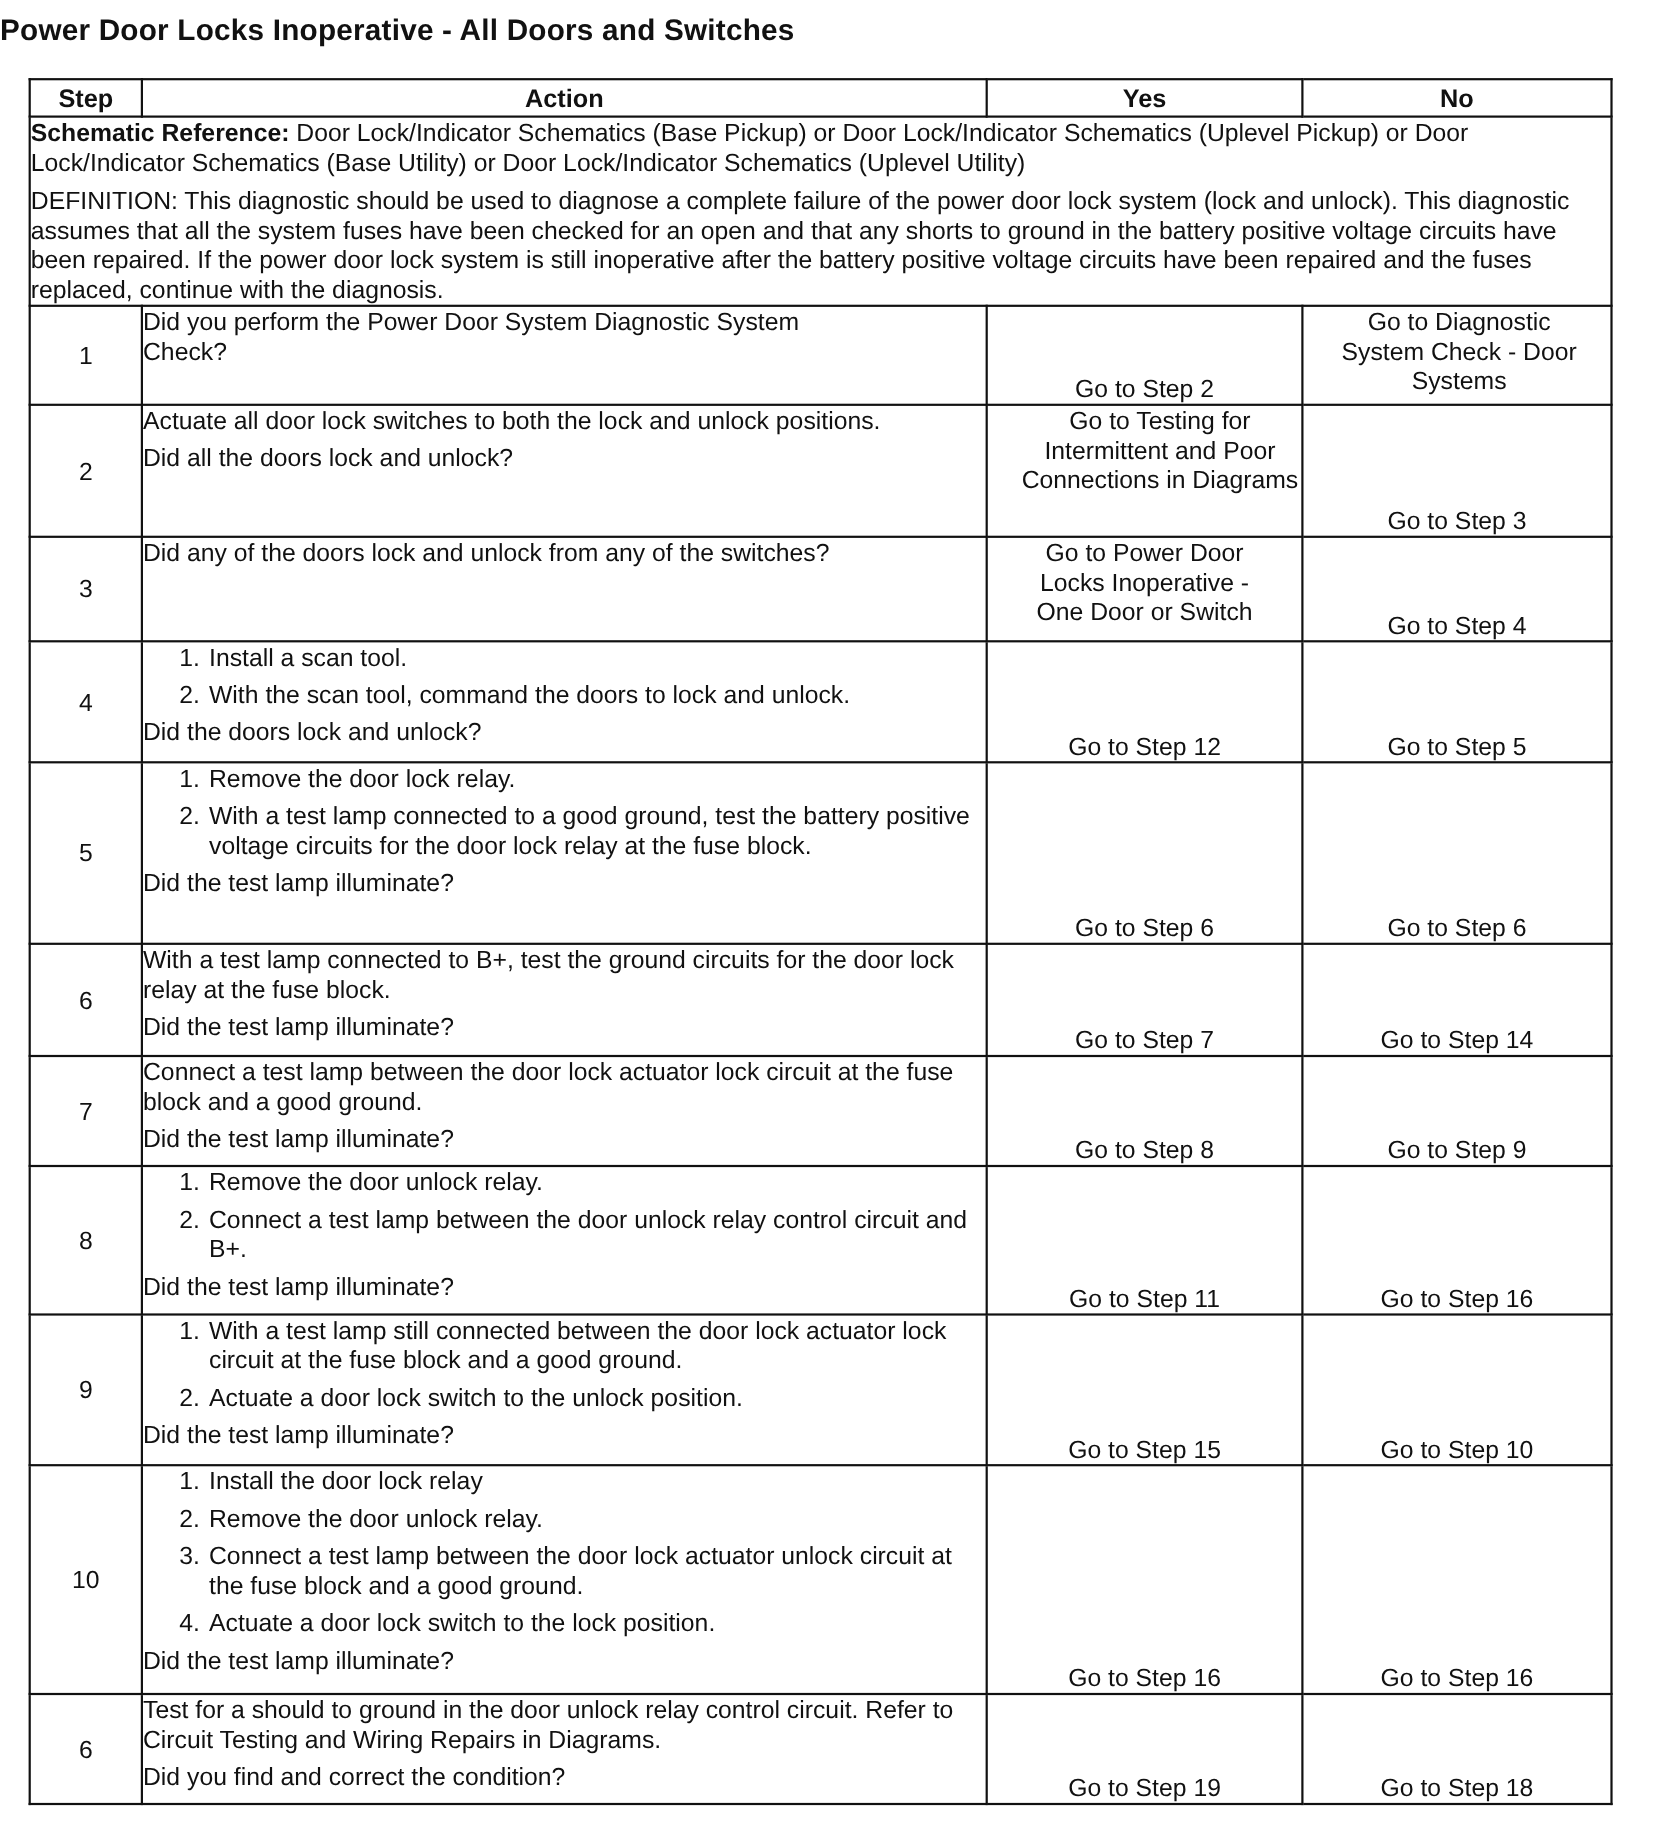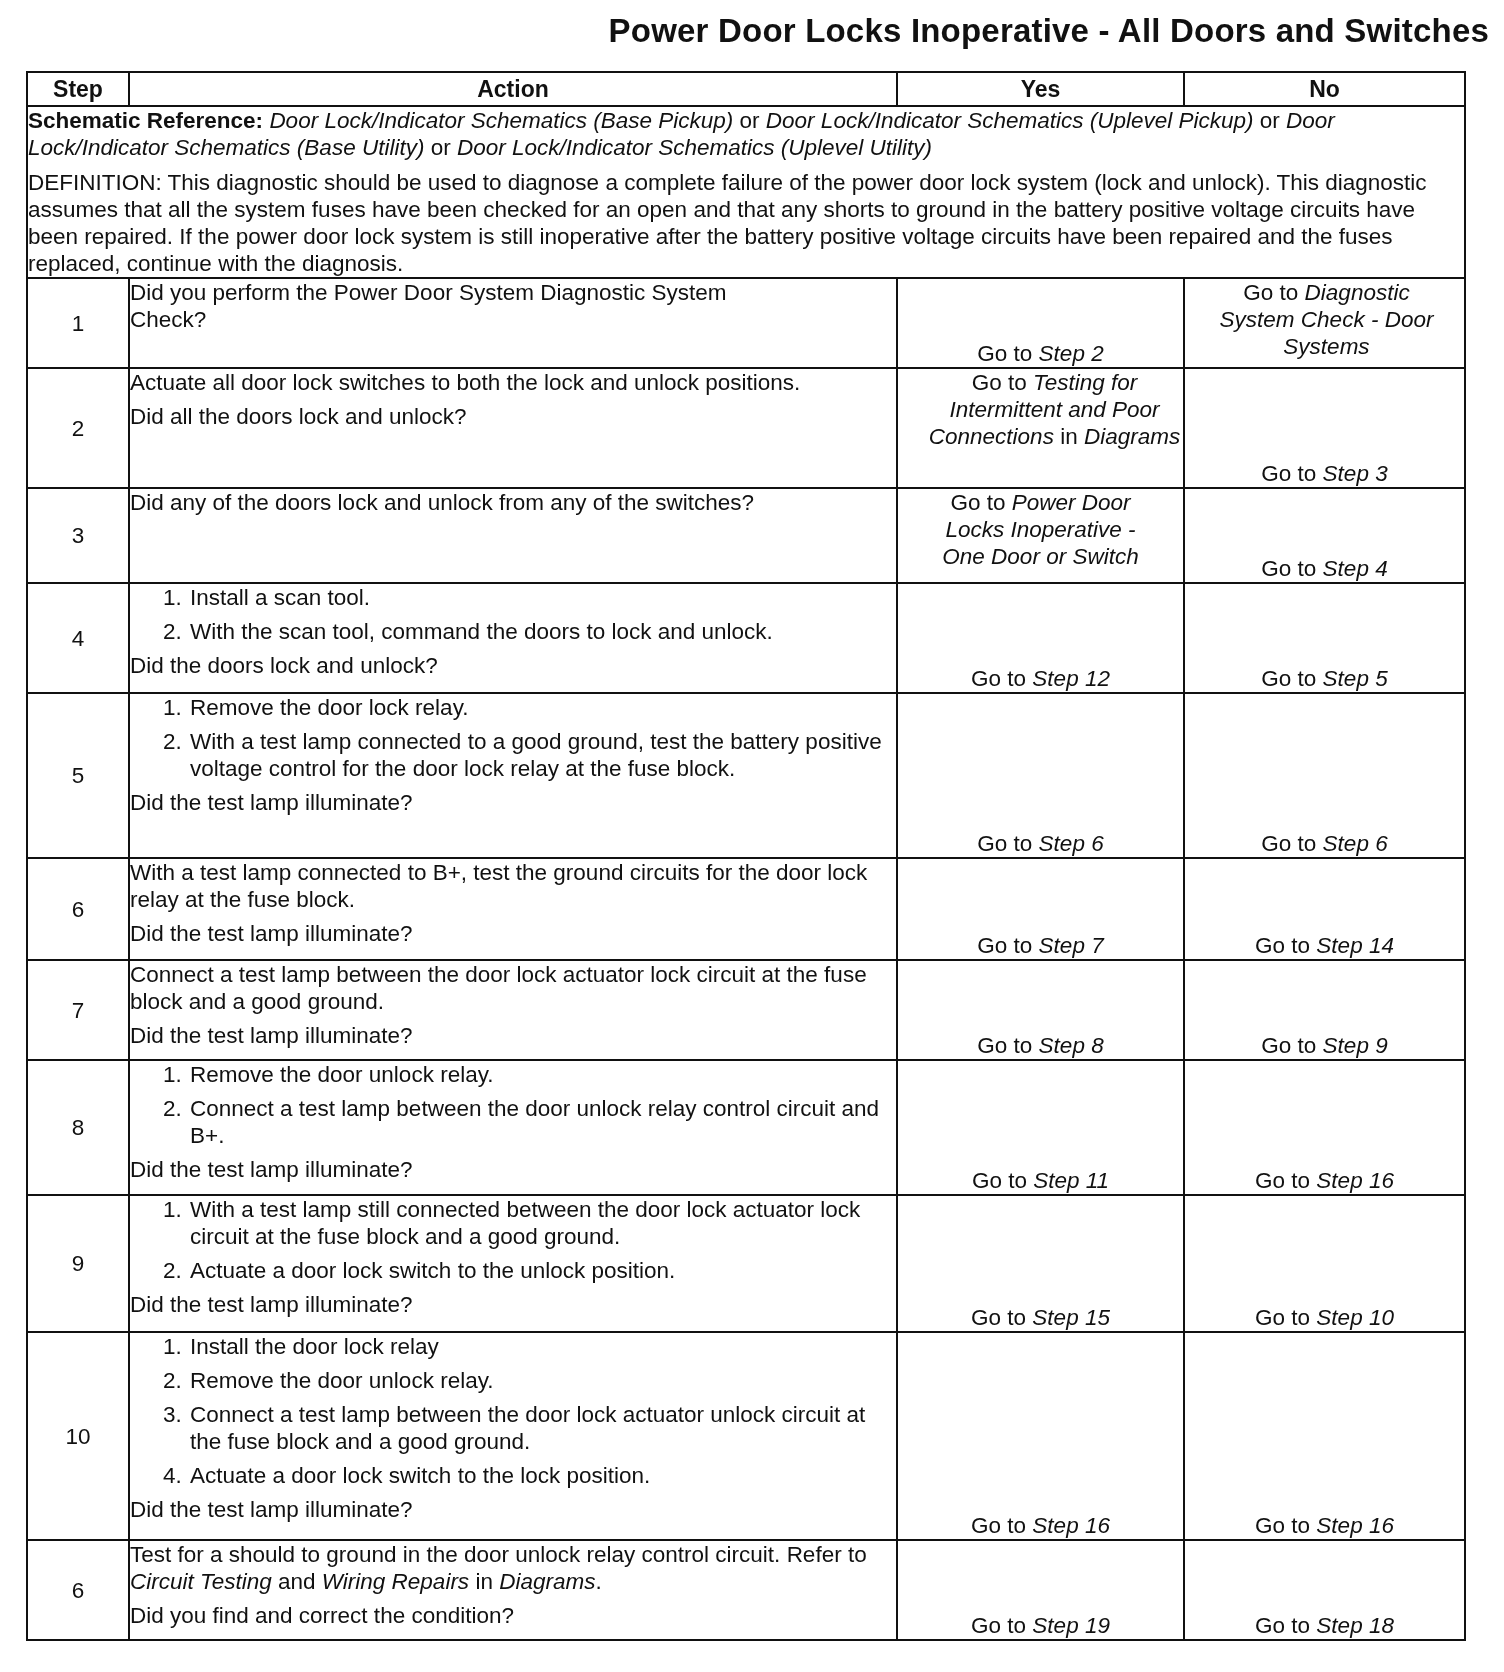--- a/index.html
+++ b/index.html
@@ -10,7 +10,7 @@
   }
   .title {
     position: absolute; left: 0; top: 12px; width: 1489px;
-    text-align: right; font-weight: bold; font-size: 33px; letter-spacing: 0.2px;
+    text-align: left; font-weight: bold; font-size: 27px; letter-spacing: 0.2px;
   }
   table.diag {
     position: absolute; left: 26px; top: 71px;

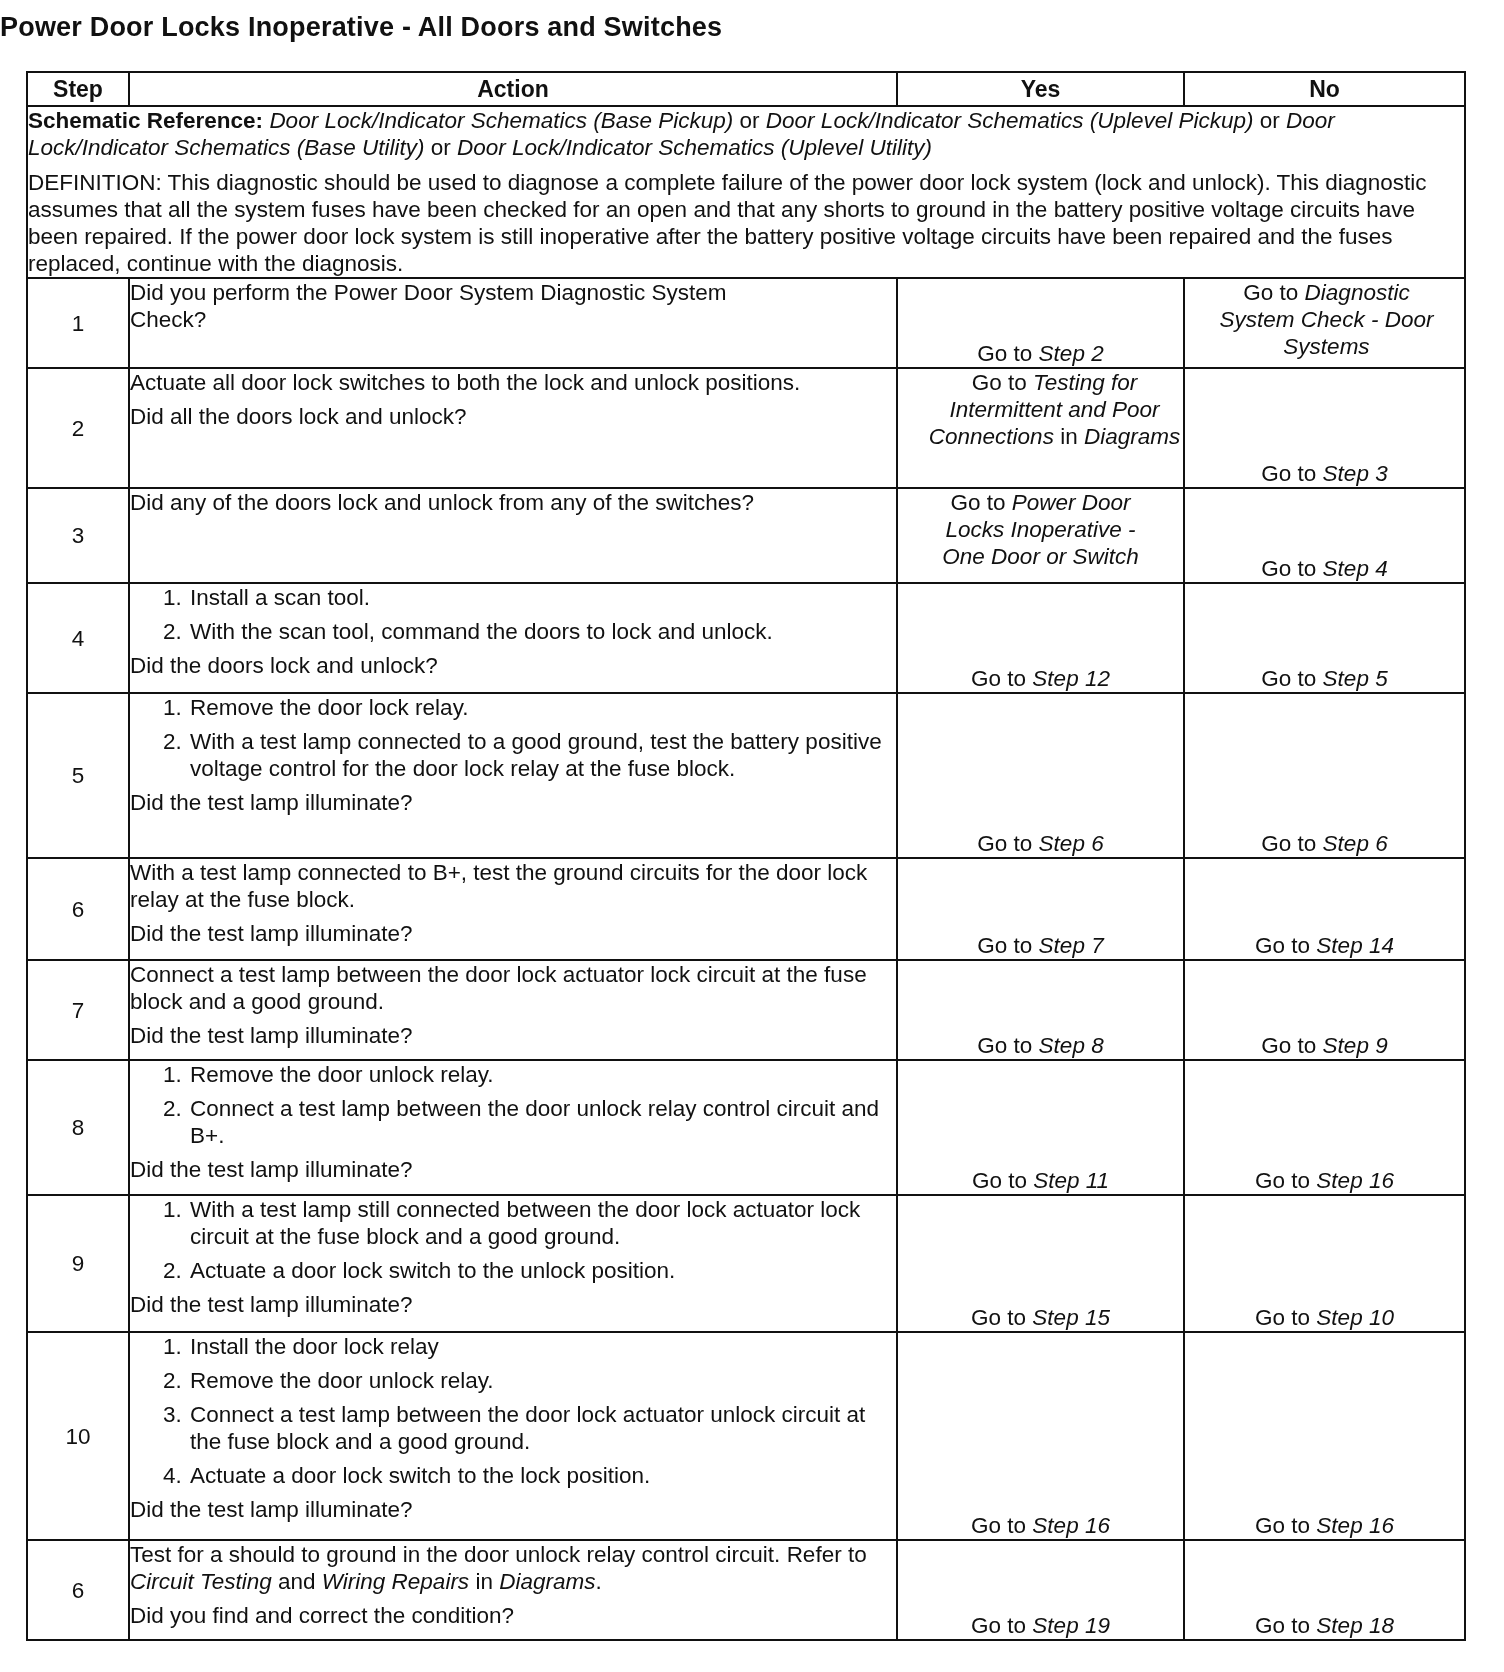--- a/index.html
+++ b/index.html
@@ -29,7 +29,7 @@
   td.intro p { margin: 0; }
   td.intro p.def { margin-top: 8px; }
   .b { font-weight: bold; }
-  .i { font-style: italic; }
+  .i { }
   td.step { text-align: center; vertical-align: middle !important; }
   td.action { padding: 3px 12px 4px 12px; }
   td.action p { margin: 0 0 7px 0; }

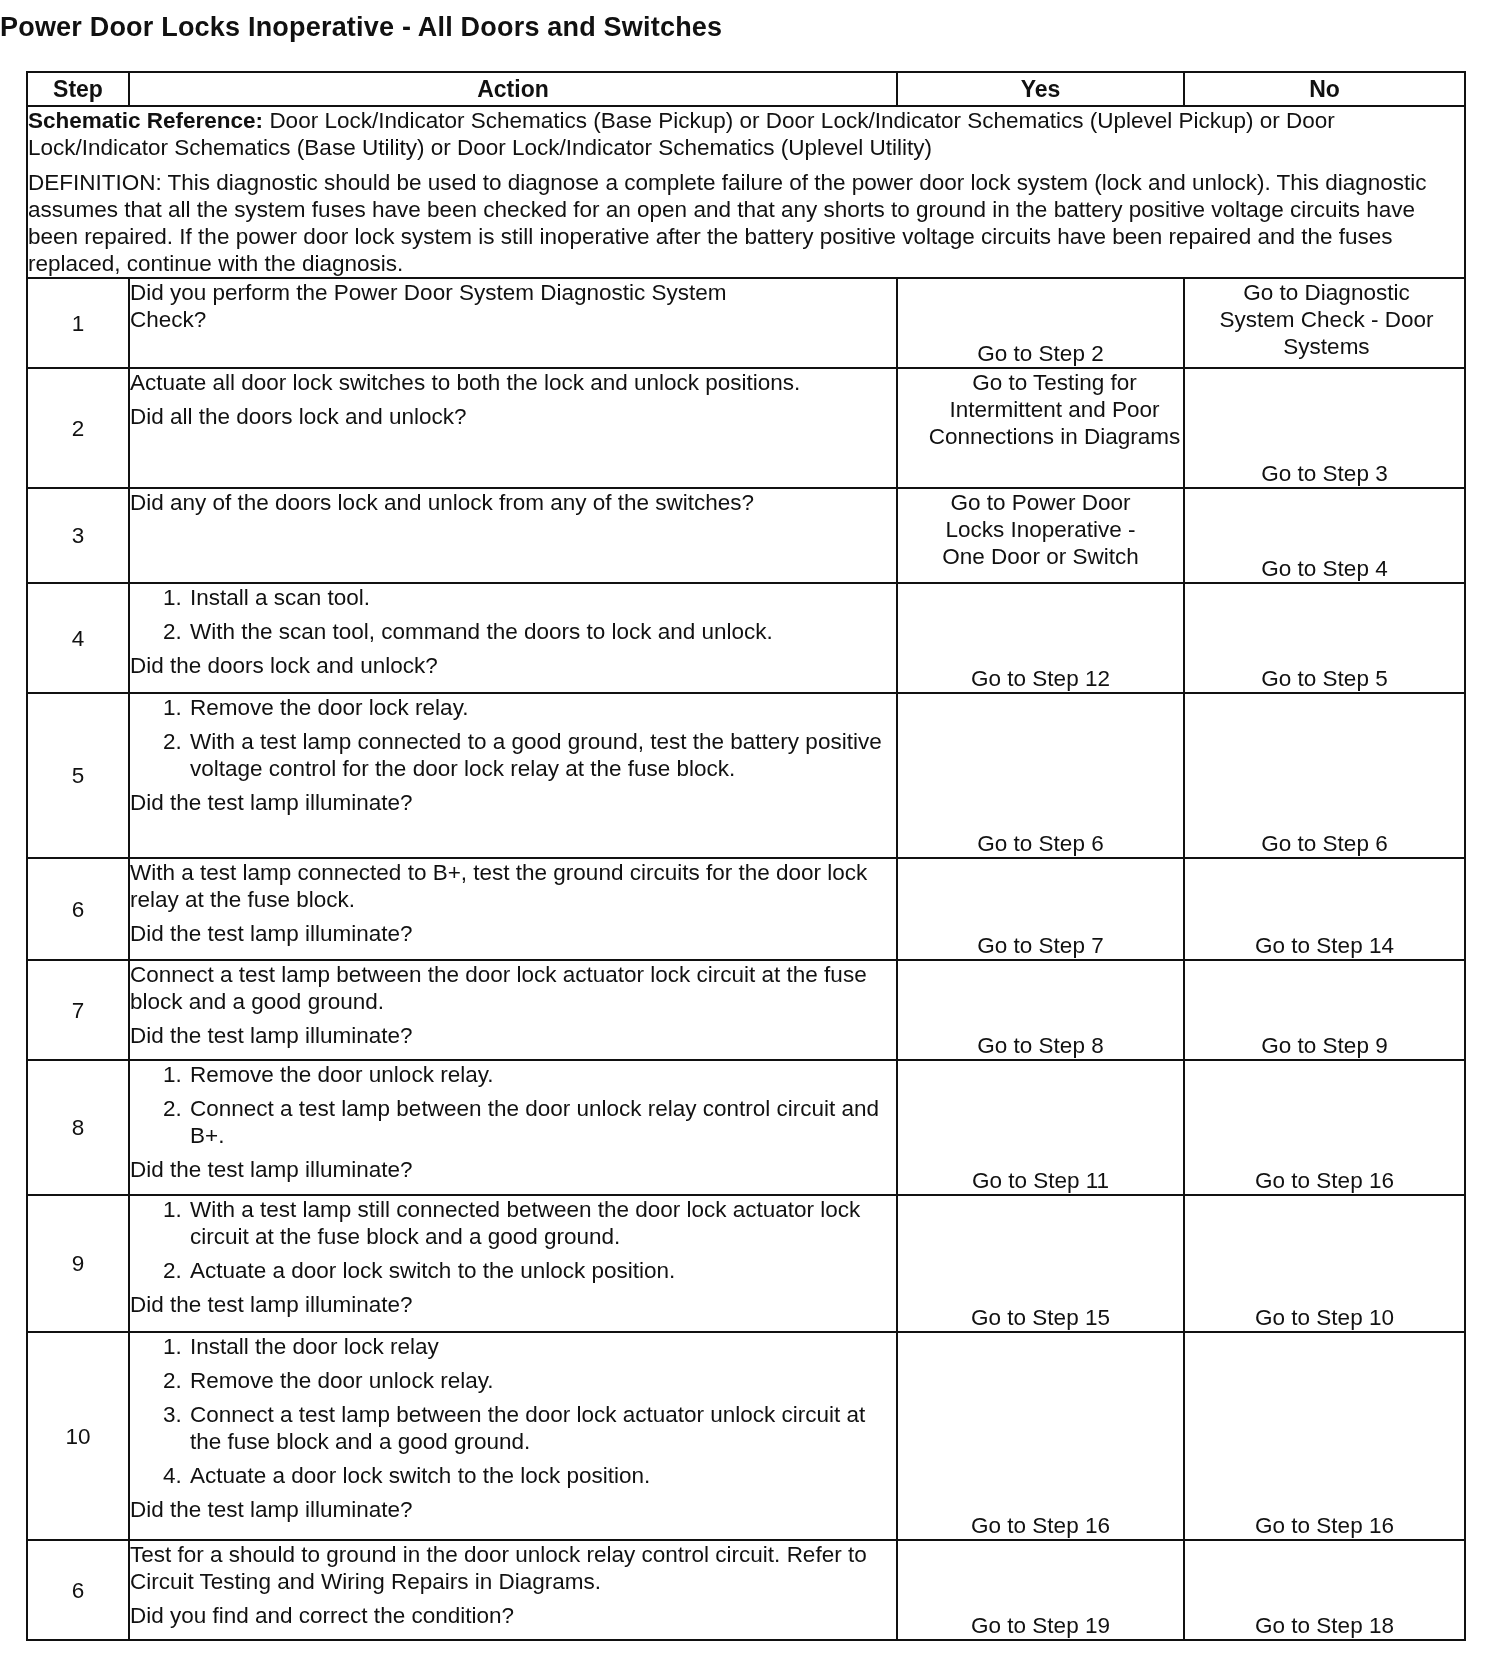--- a/index.html
+++ b/index.html
@@ -114,7 +114,7 @@
       <td class="action">
         <ol>
           <li>Remove the door lock relay.</li>
-          <li>With a test lamp connected to a good ground, test the battery positive voltage control for the door lock relay at the fuse block.</li>
+          <li>With a test lamp connected to a good ground, test the battery positive voltage circuits for the door lock relay at the fuse block.</li>
         </ol>
         <p>Did the test lamp illuminate?</p>
       </td>

